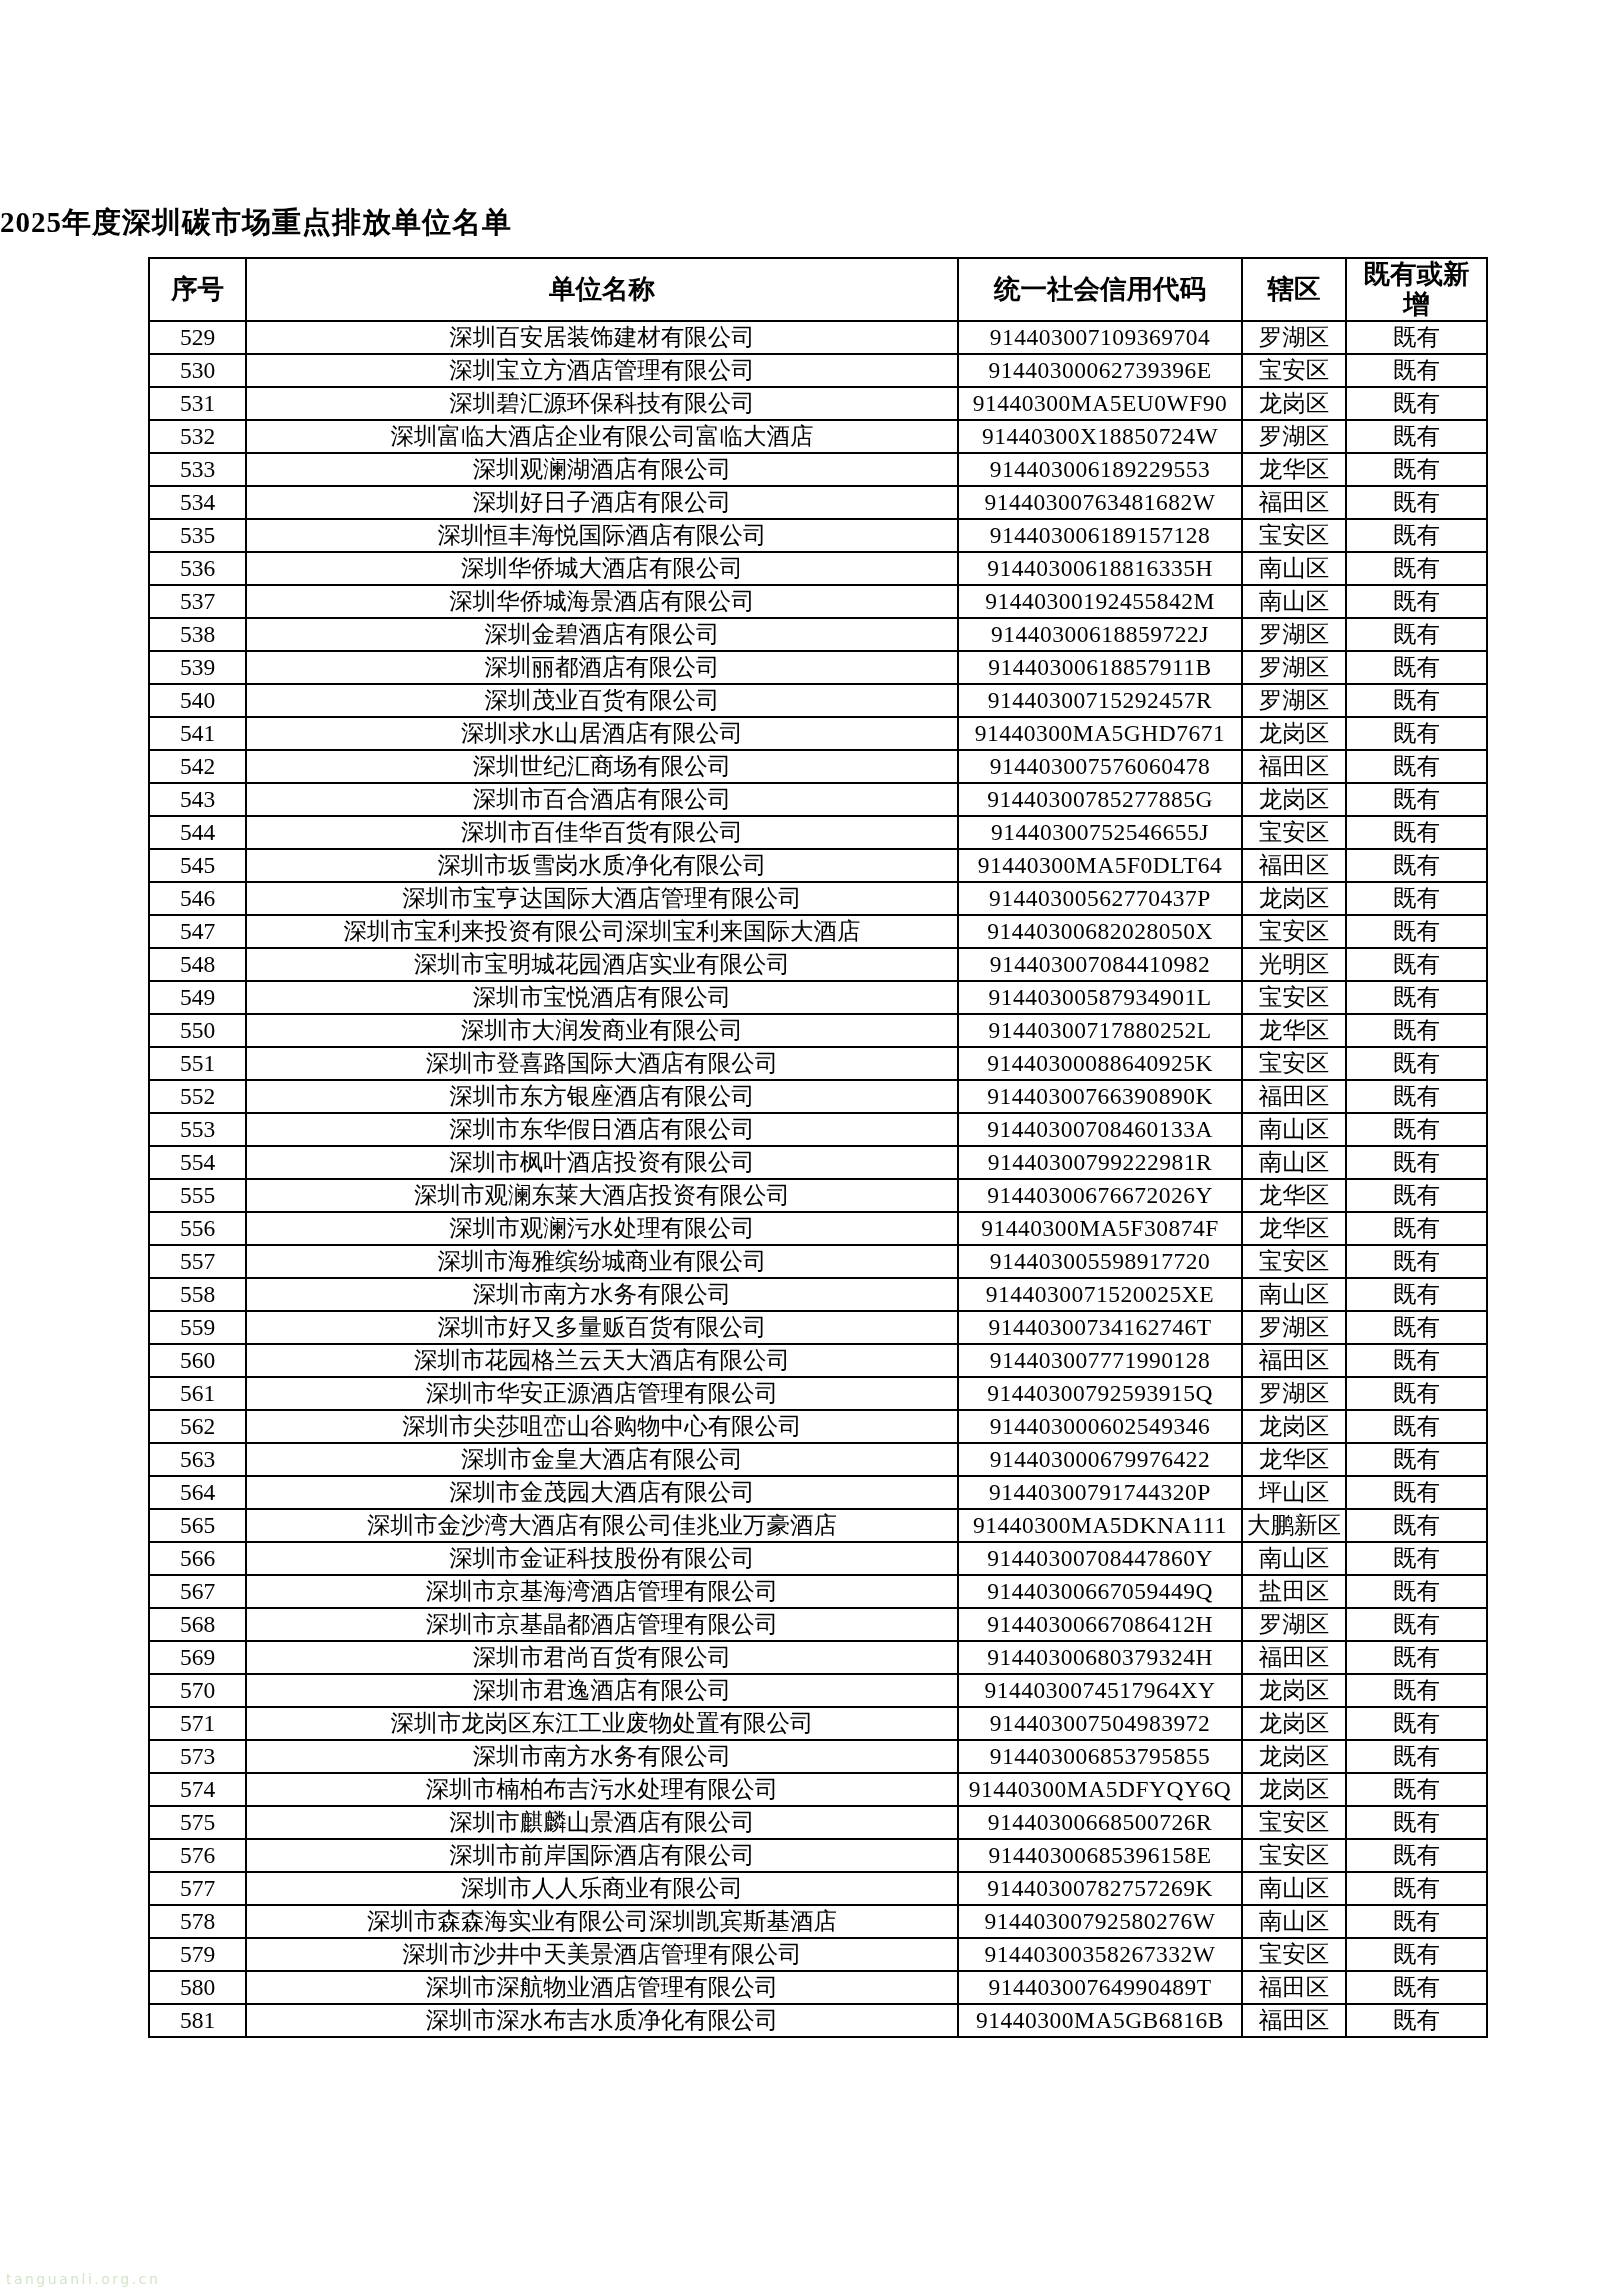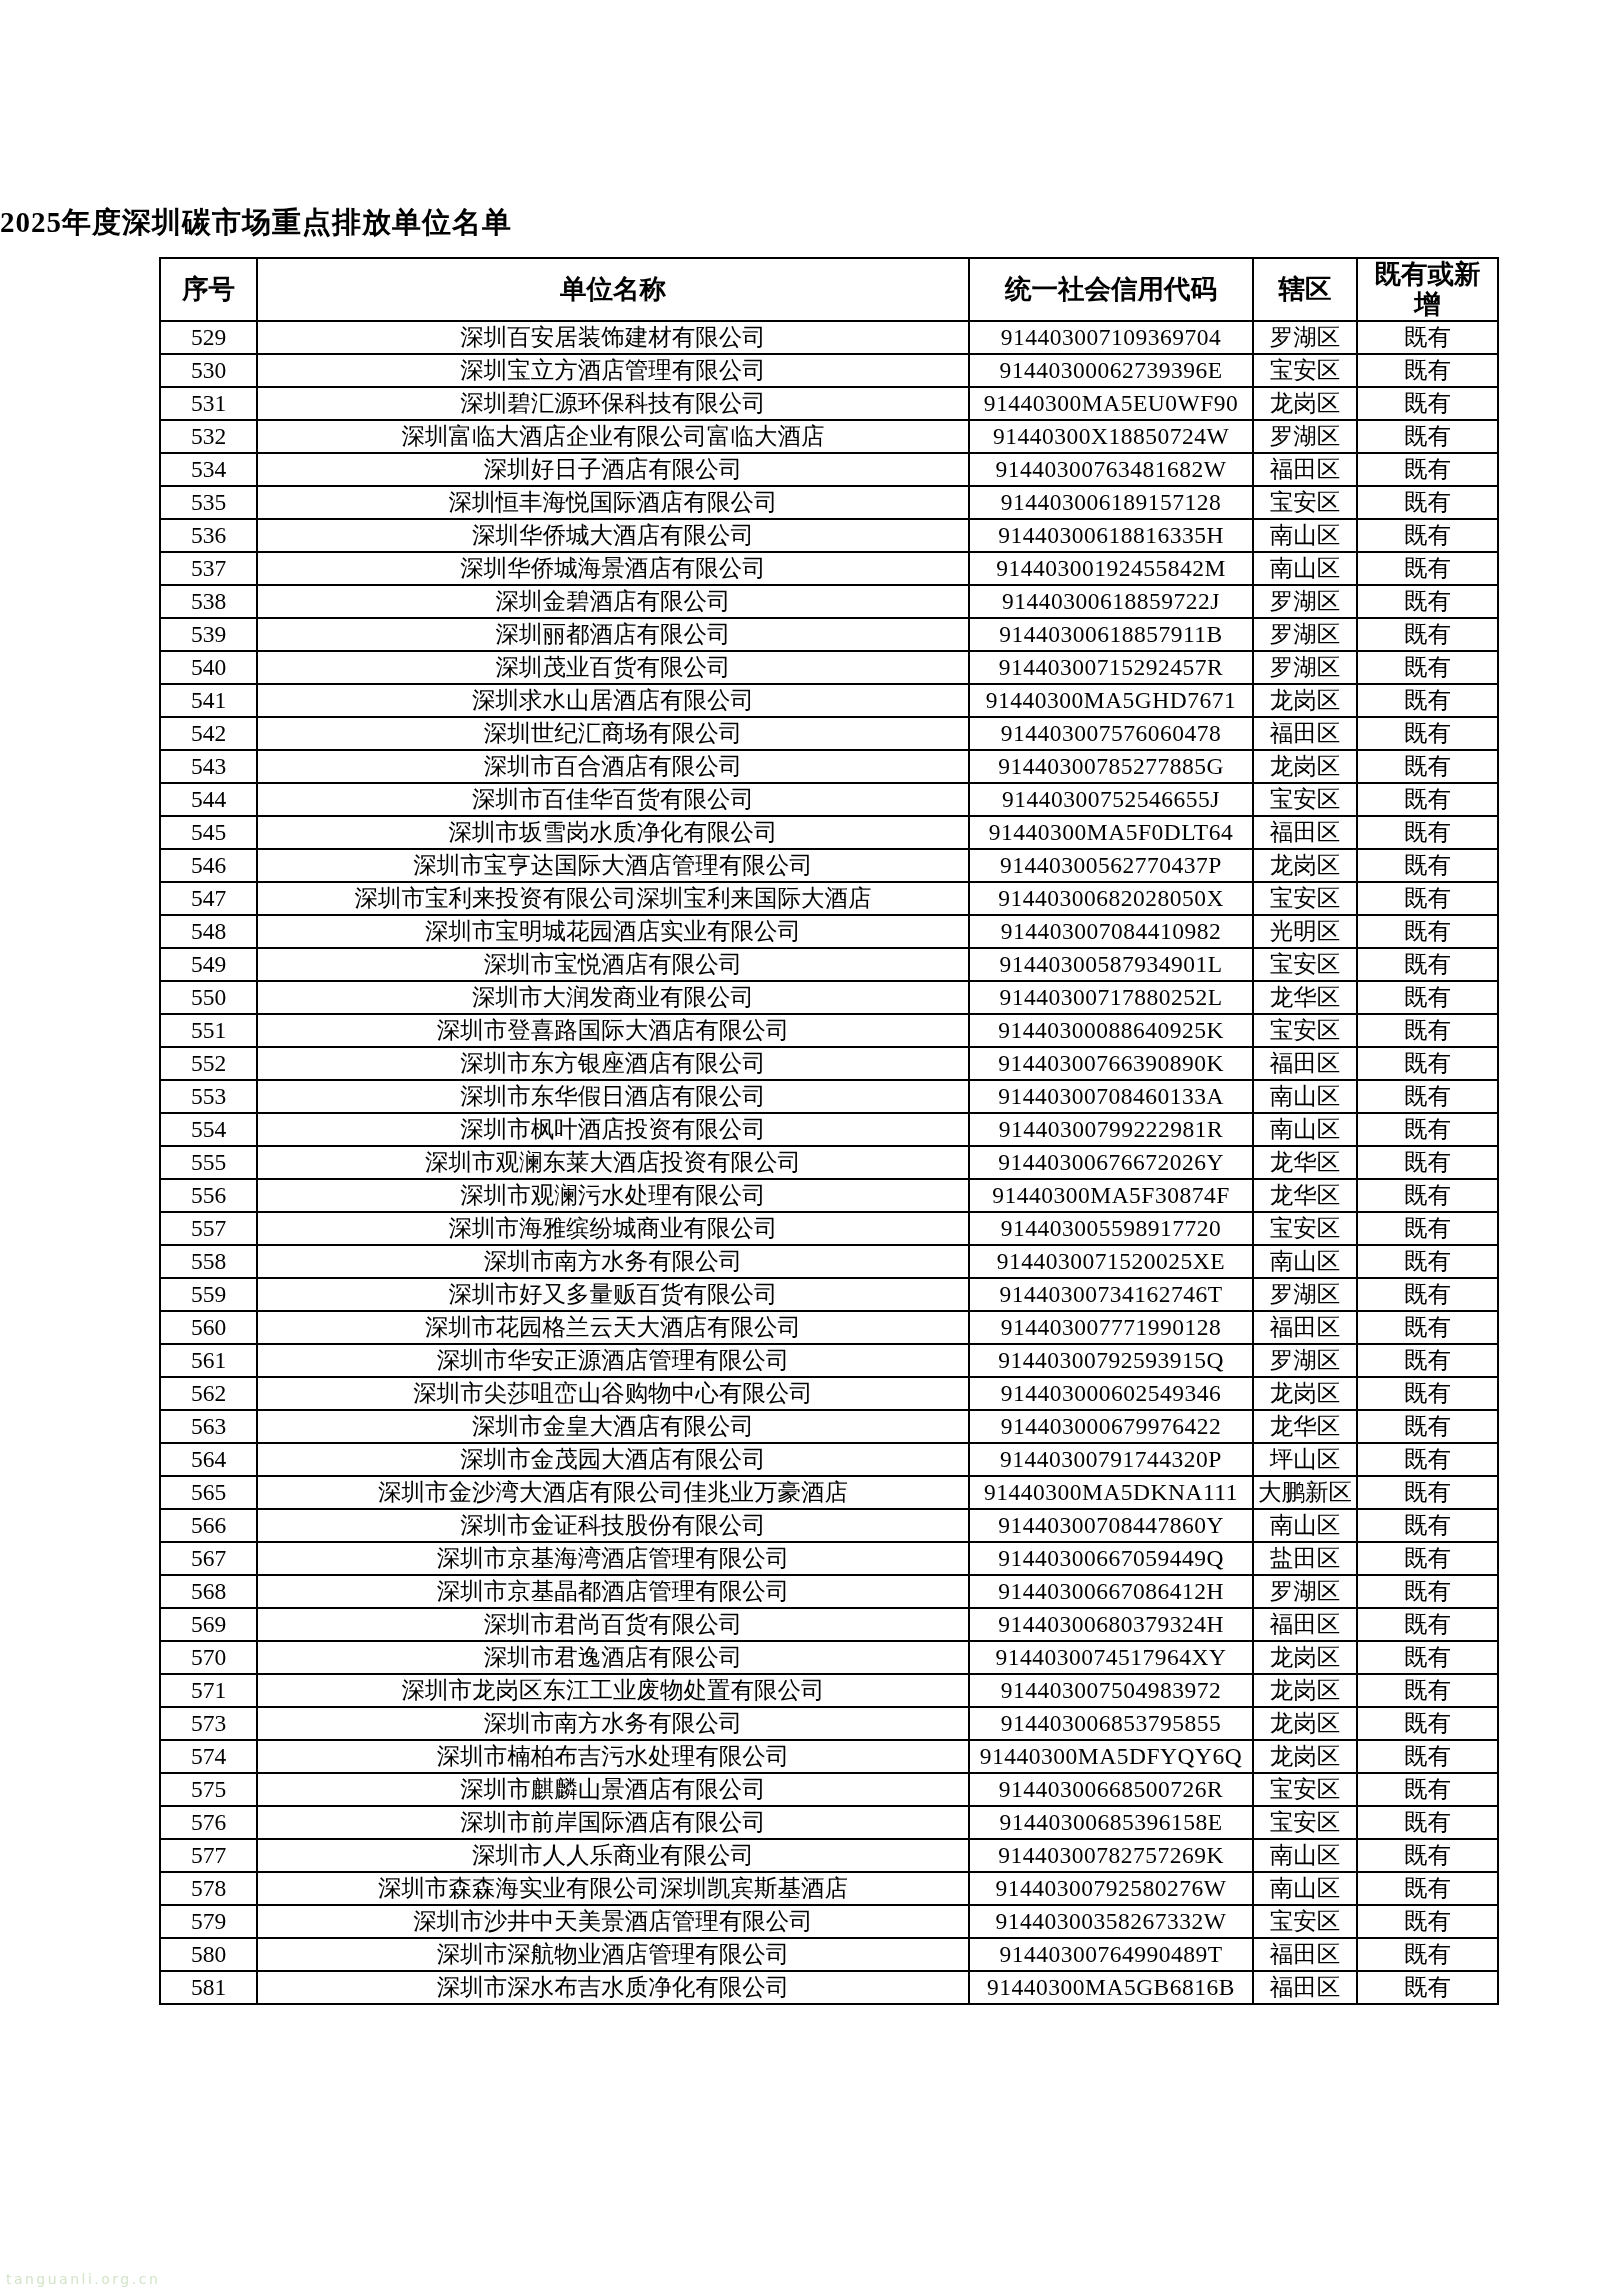--- a/index.html
+++ b/index.html
@@ -24,7 +24,7 @@
   }
   table.units-table {
     position: absolute;
-    left: 159px;
+    left: 148px;
     top: 257px;
     width: 1338px;
     border-collapse: collapse;

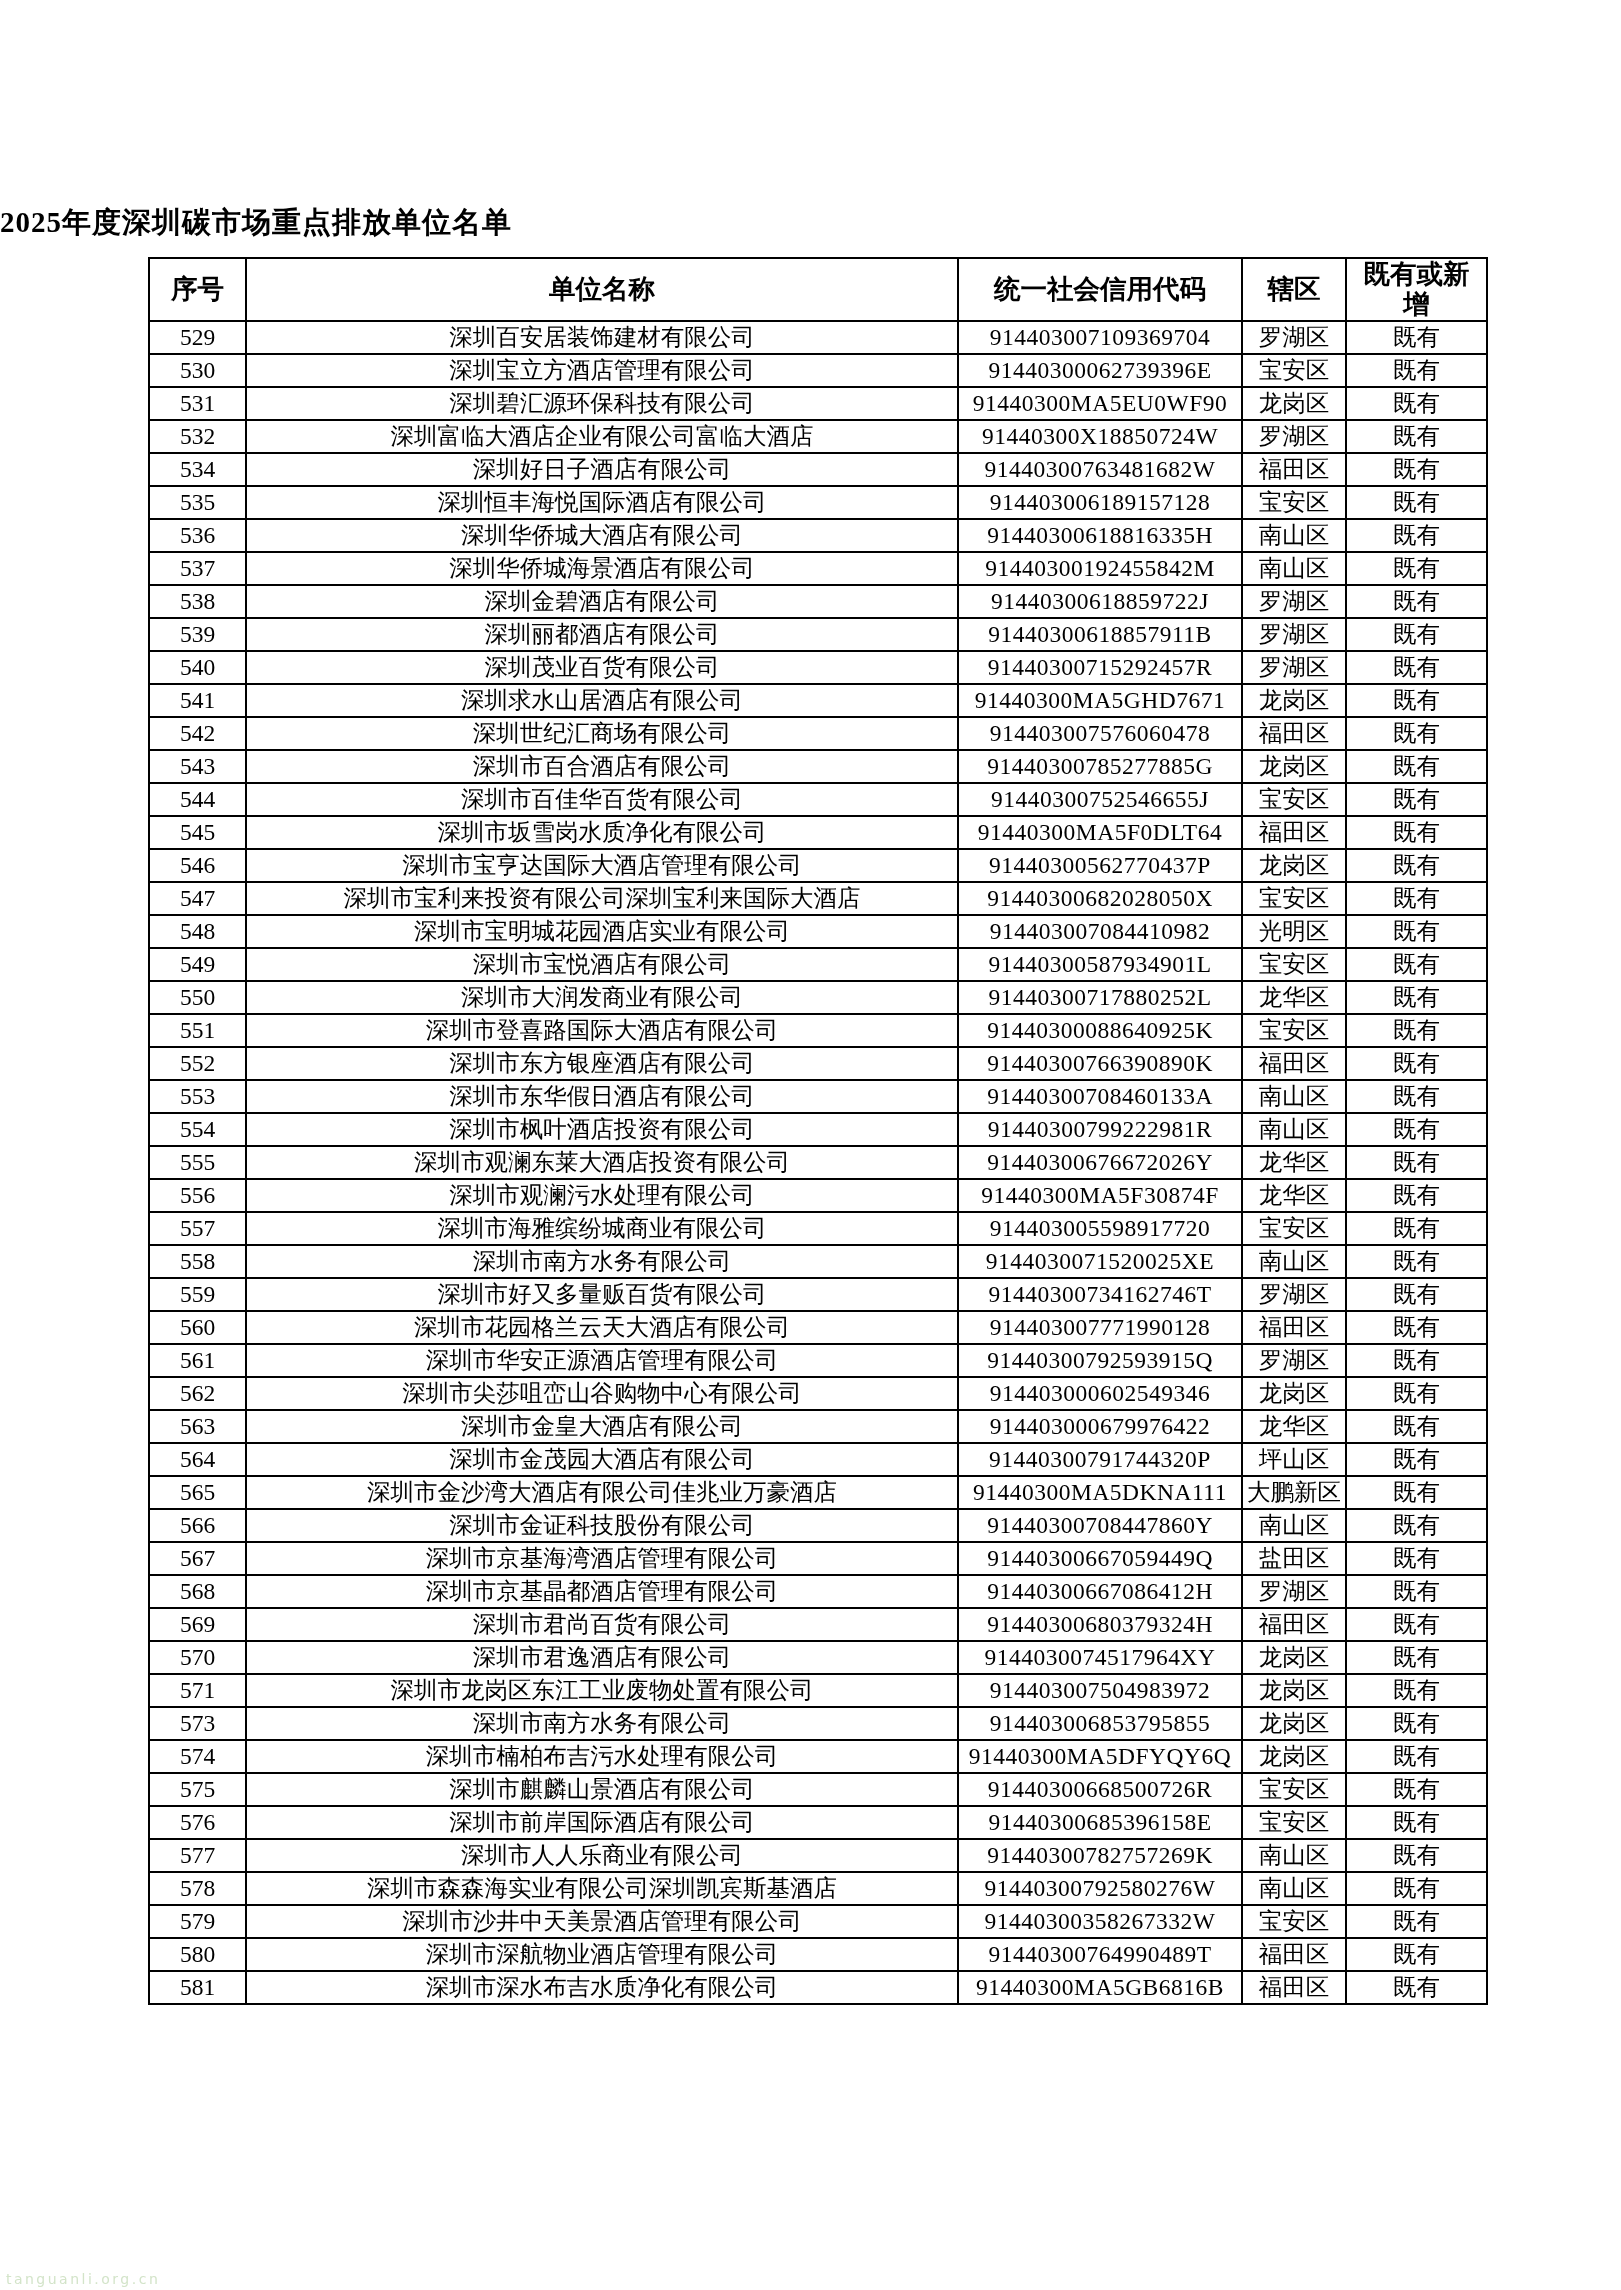--- a/index.html
+++ b/index.html
@@ -127,6 +127,13 @@
         <td>既有</td>
       </tr>
       <tr>
+        <td>533</td>
+        <td>深圳观澜湖酒店有限公司</td>
+        <td class="code-cell">914403006189229553</td>
+        <td>龙华区</td>
+        <td>既有</td>
+      </tr>
+      <tr>
         <td>534</td>
         <td>深圳好日子酒店有限公司</td>
         <td class="code-cell">91440300763481682W</td>

